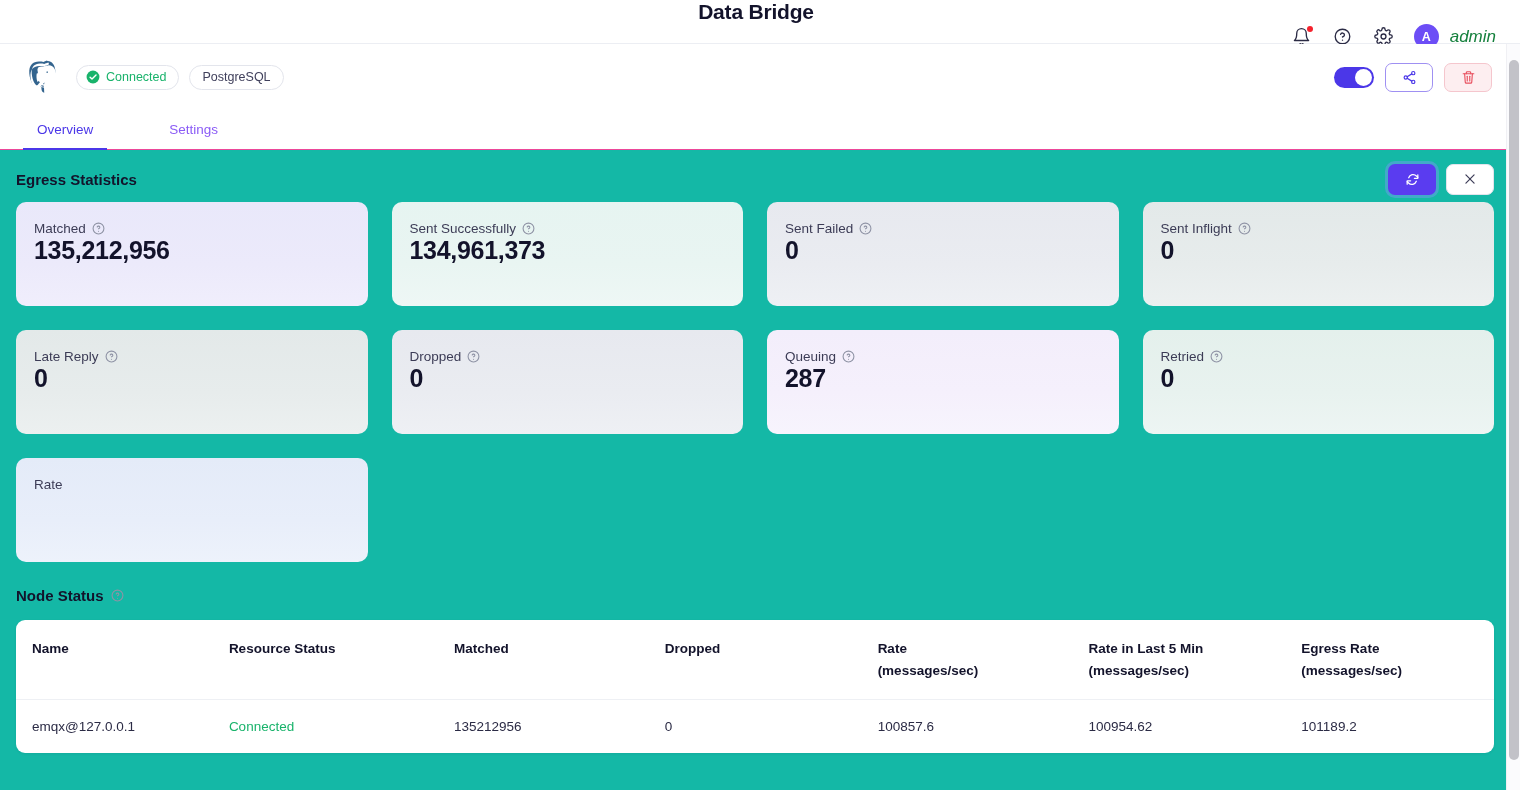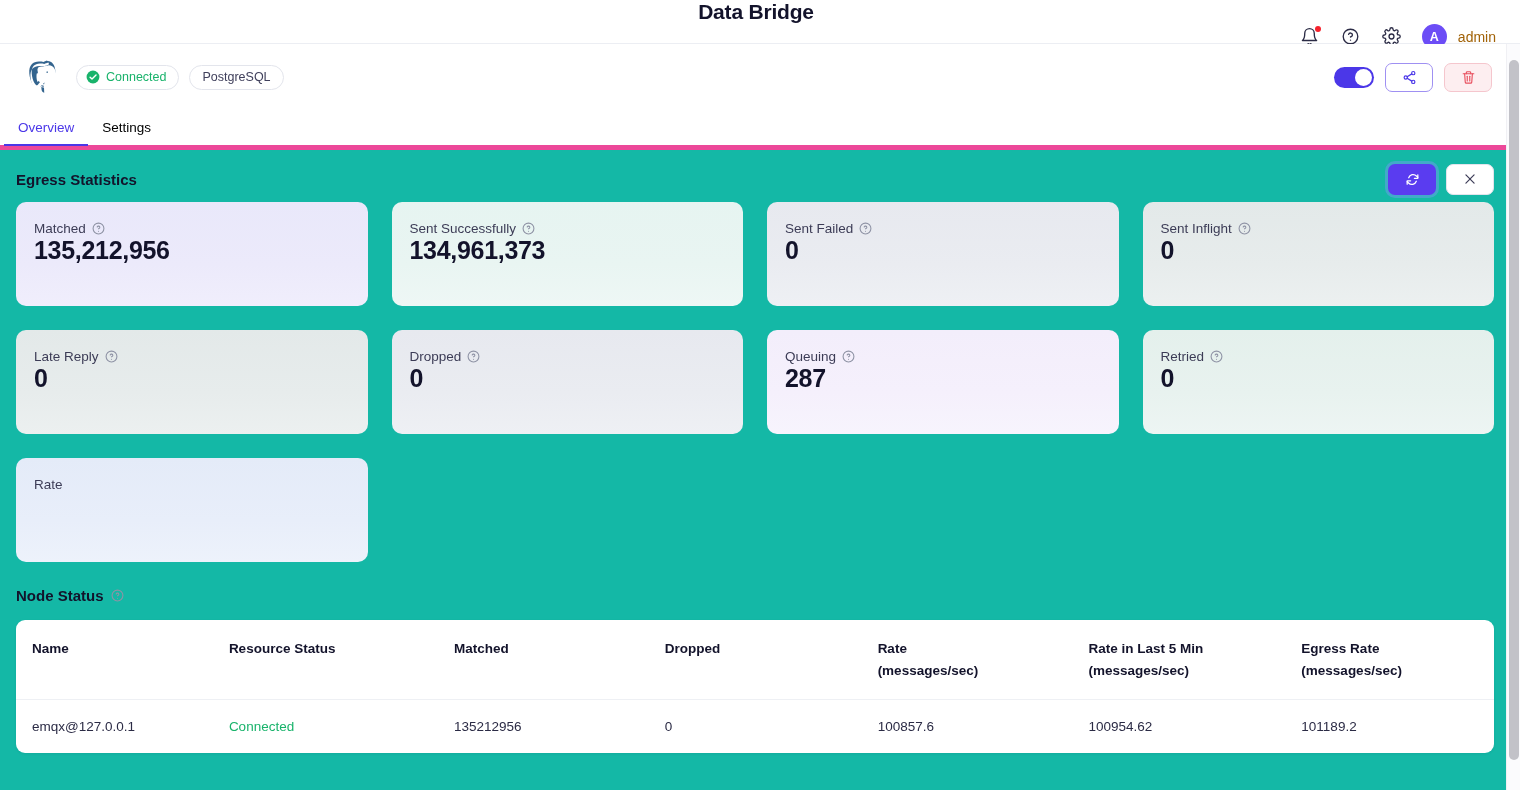--- a/index.html
+++ b/index.html
@@ -63,9 +63,10 @@
     letter-spacing: 0;
   }
   .username {
-    font-size: 14px;
-    color: #a16207;
+    font-size: 17px;
+    color: #15803d;
     margin-left: -8px;
+    font-style: italic;
   }
 
   

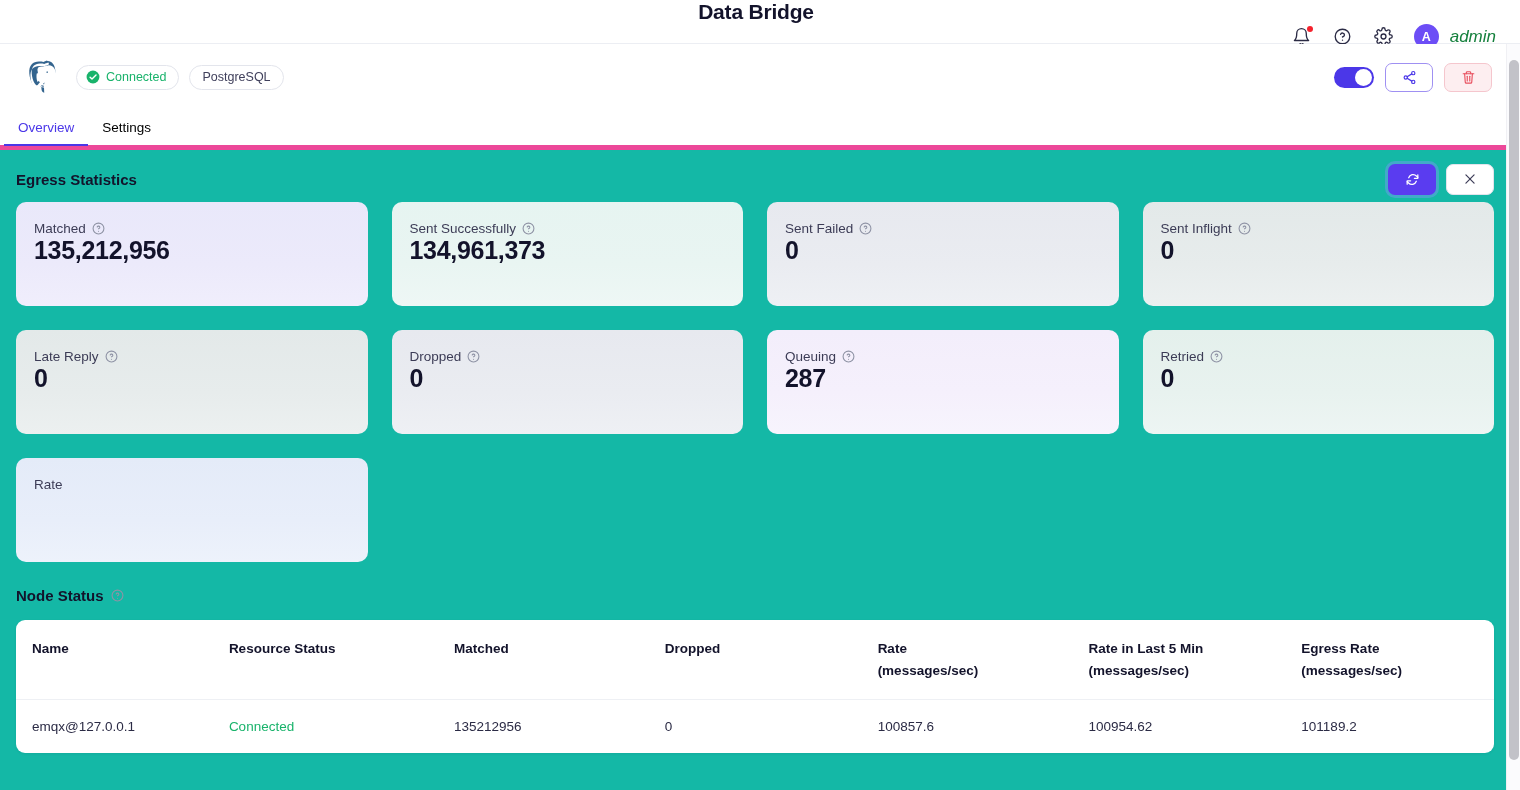--- a/index.html
+++ b/index.html
@@ -126,9 +126,10 @@
   .tabs {
     height: 40px;
     display: flex; align-items: stretch;
-    padding: 0 4px;
-    border-bottom: 5px solid #ec4899;
+    padding: 0 23px;
+    border-bottom: 1px solid #ec4899;
     background: #fff;
+    gap: 48px;
   }
   .tab {
     display: flex; align-items: center;

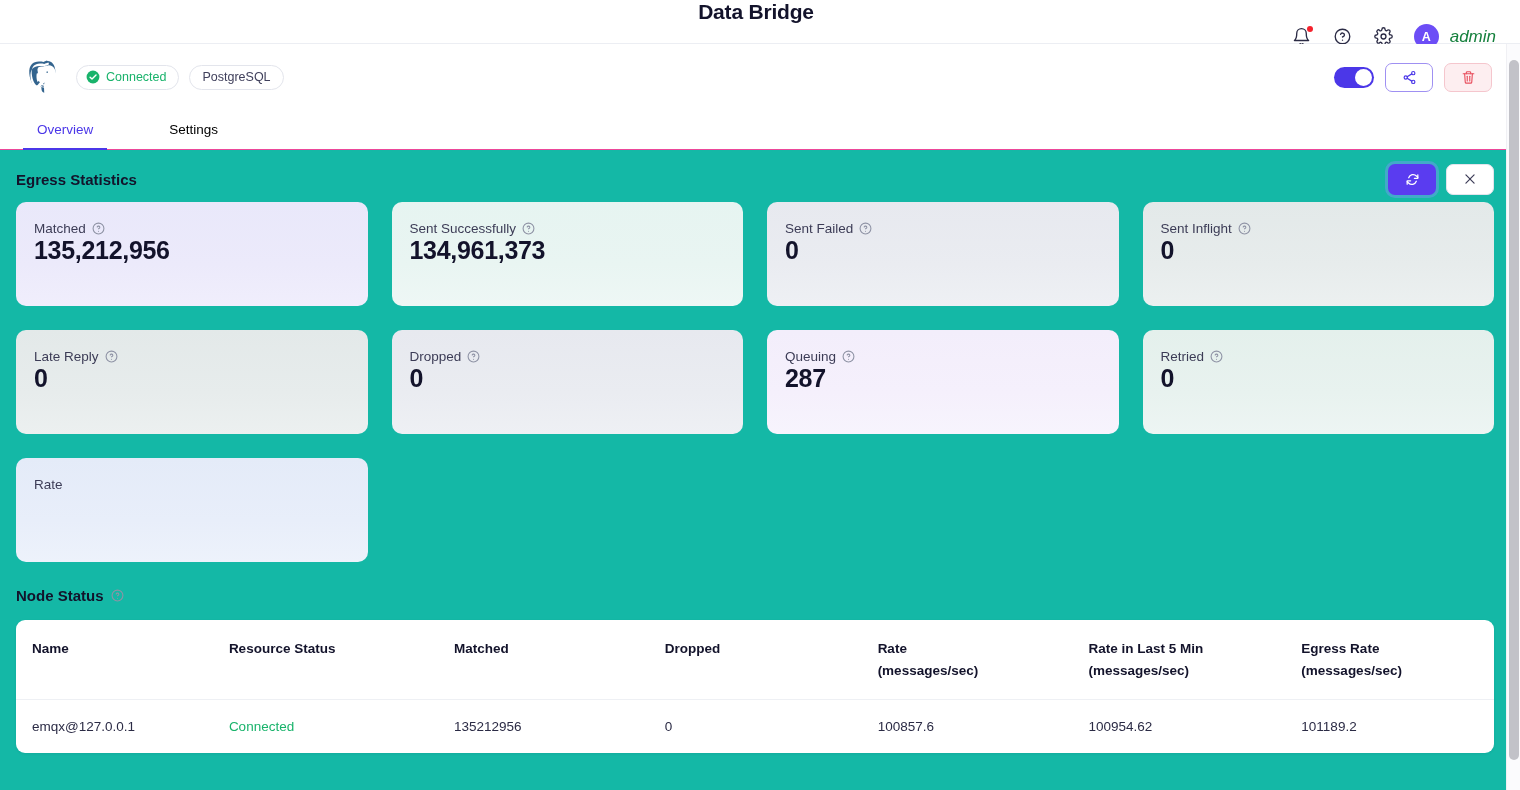--- a/index.html
+++ b/index.html
@@ -135,7 +135,7 @@
     display: flex; align-items: center;
     padding: 0 14px;
     font-size: 13.5px;
-    color: #000000;
+    color: #8b5cf6;
     cursor: pointer;
     position: relative;
   }

